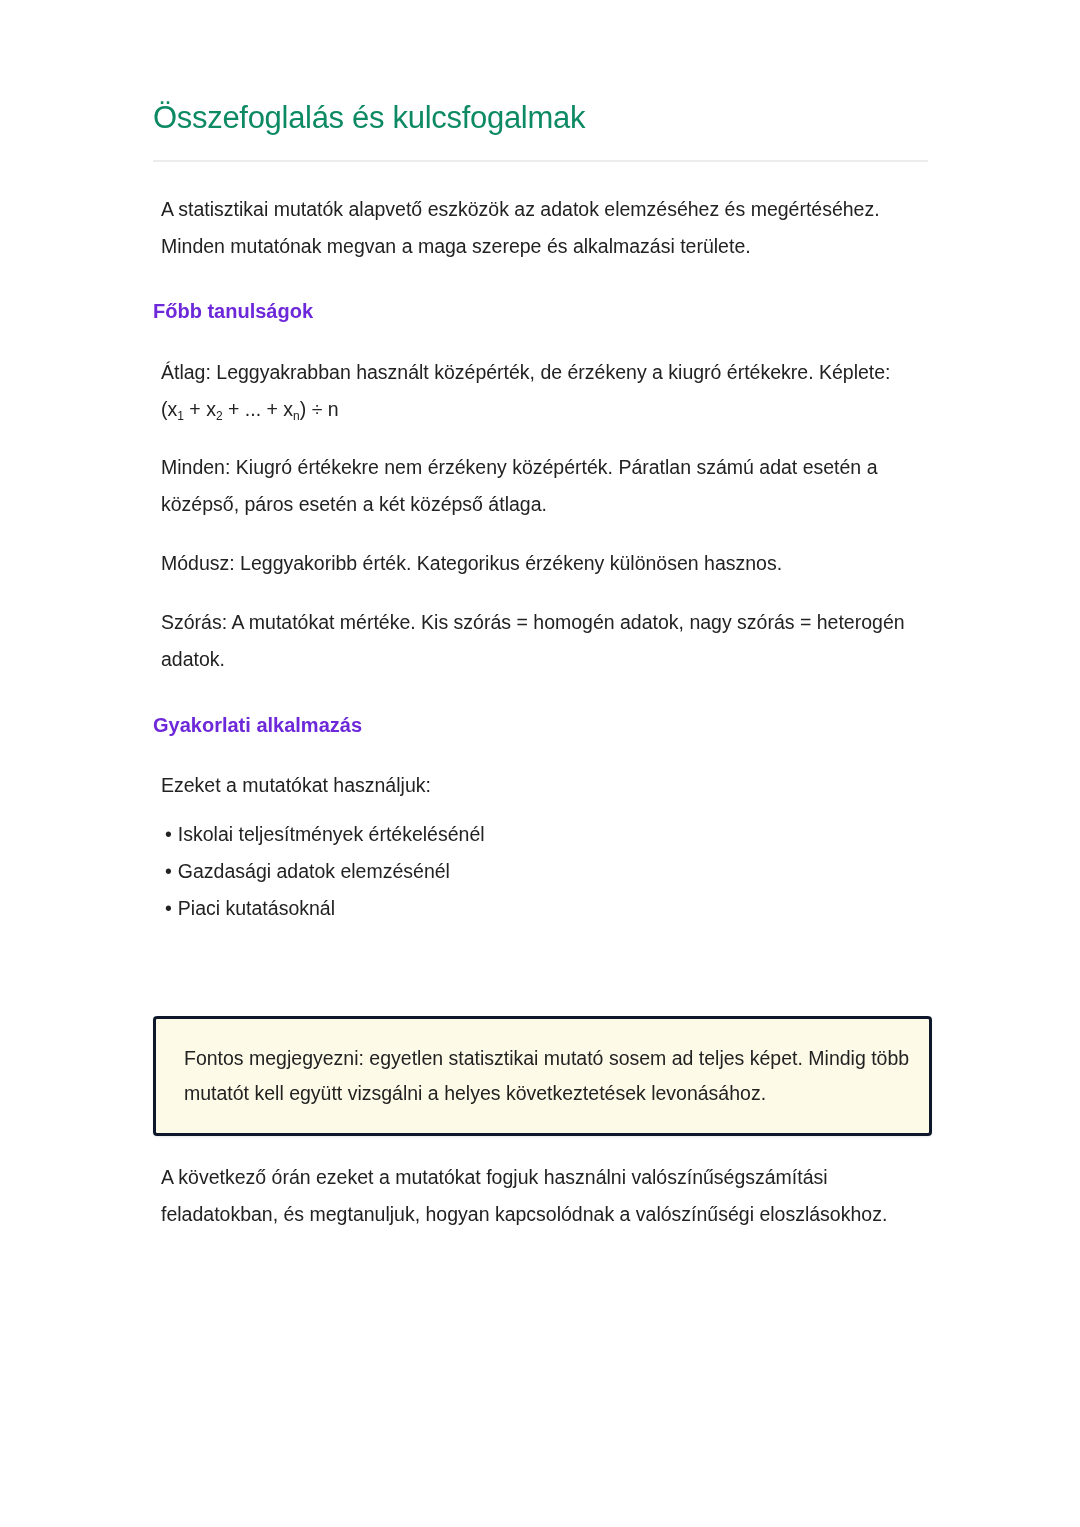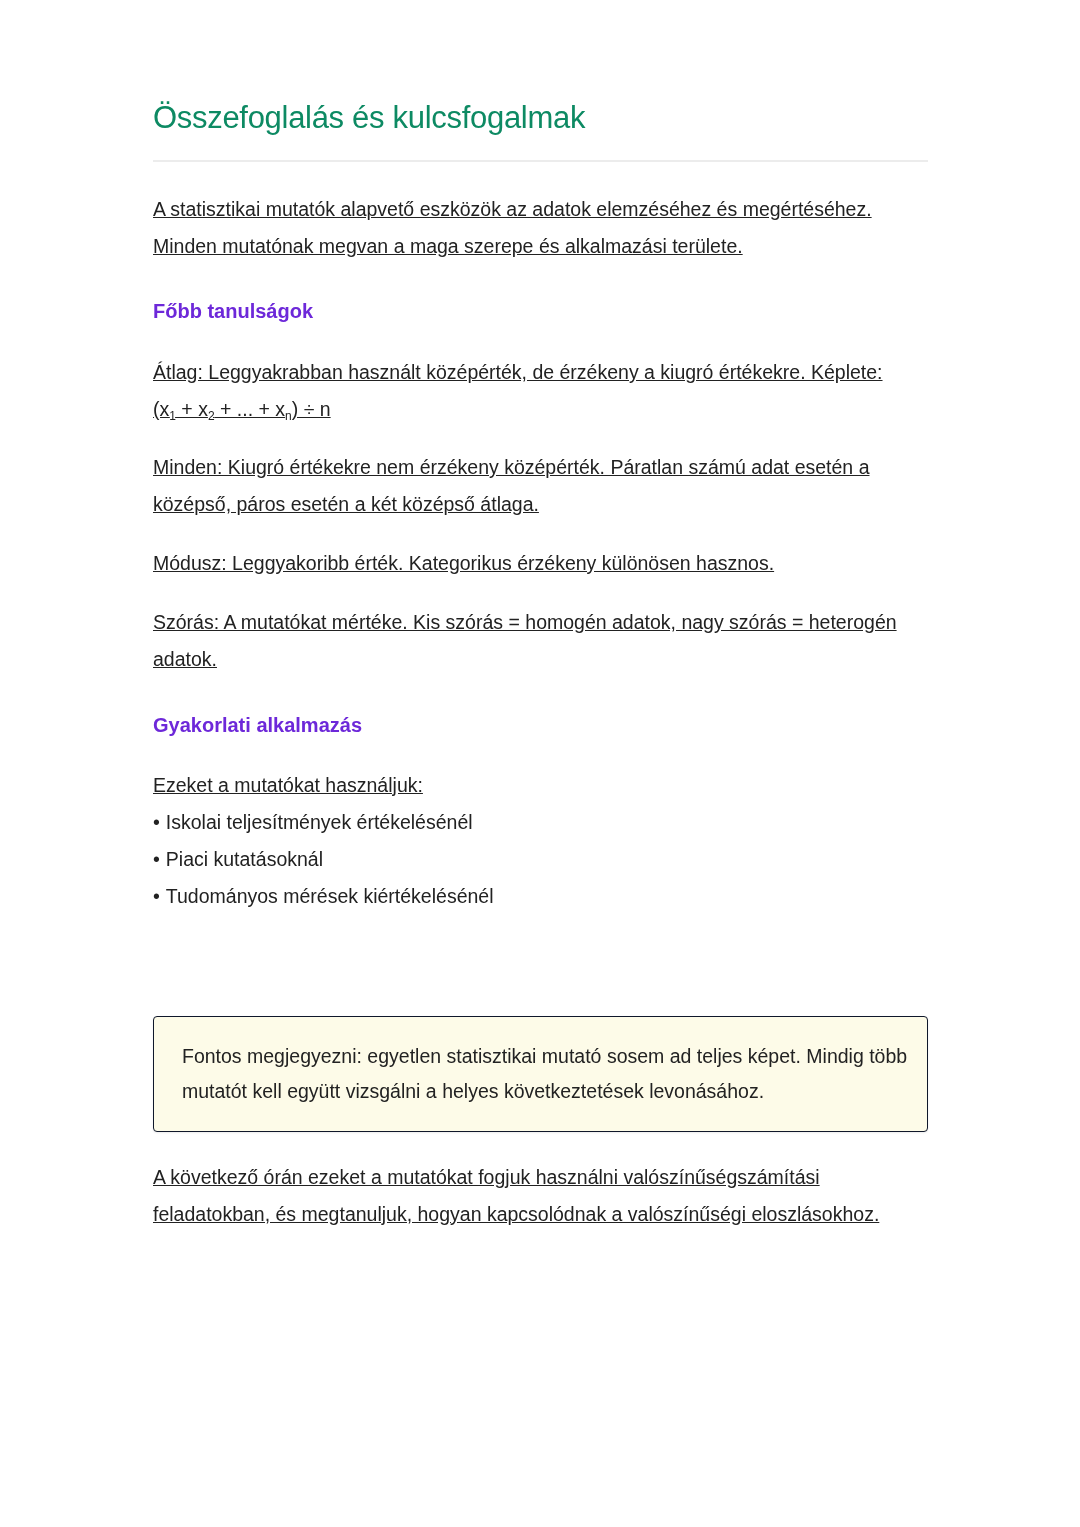--- a/index.html
+++ b/index.html
@@ -15,7 +15,7 @@
     margin: 0;
   }
   .rule { position: absolute; top: 160px; left: 0; width: 775px; height: 2px; background: #ececec; }
-  .p { position: absolute; left: 0; width: 775px; font-size: 19.5px; line-height: 37px; margin: 0; text-decoration: underline; }
+  .p { position: absolute; left: 8px; width: 775px; font-size: 19.5px; line-height: 37px; margin: 0; }
   .h2 { position: absolute; left: 0; font-size: 20px; font-weight: bold; color: #6d28d9; margin: 0; }
   sub { font-size: 12px; vertical-align: -4px; line-height: 0; }
   .list { position: absolute; left: 0; top: 767px; font-size: 19.5px; line-height: 37px; margin: 0; padding: 0; list-style: none; }

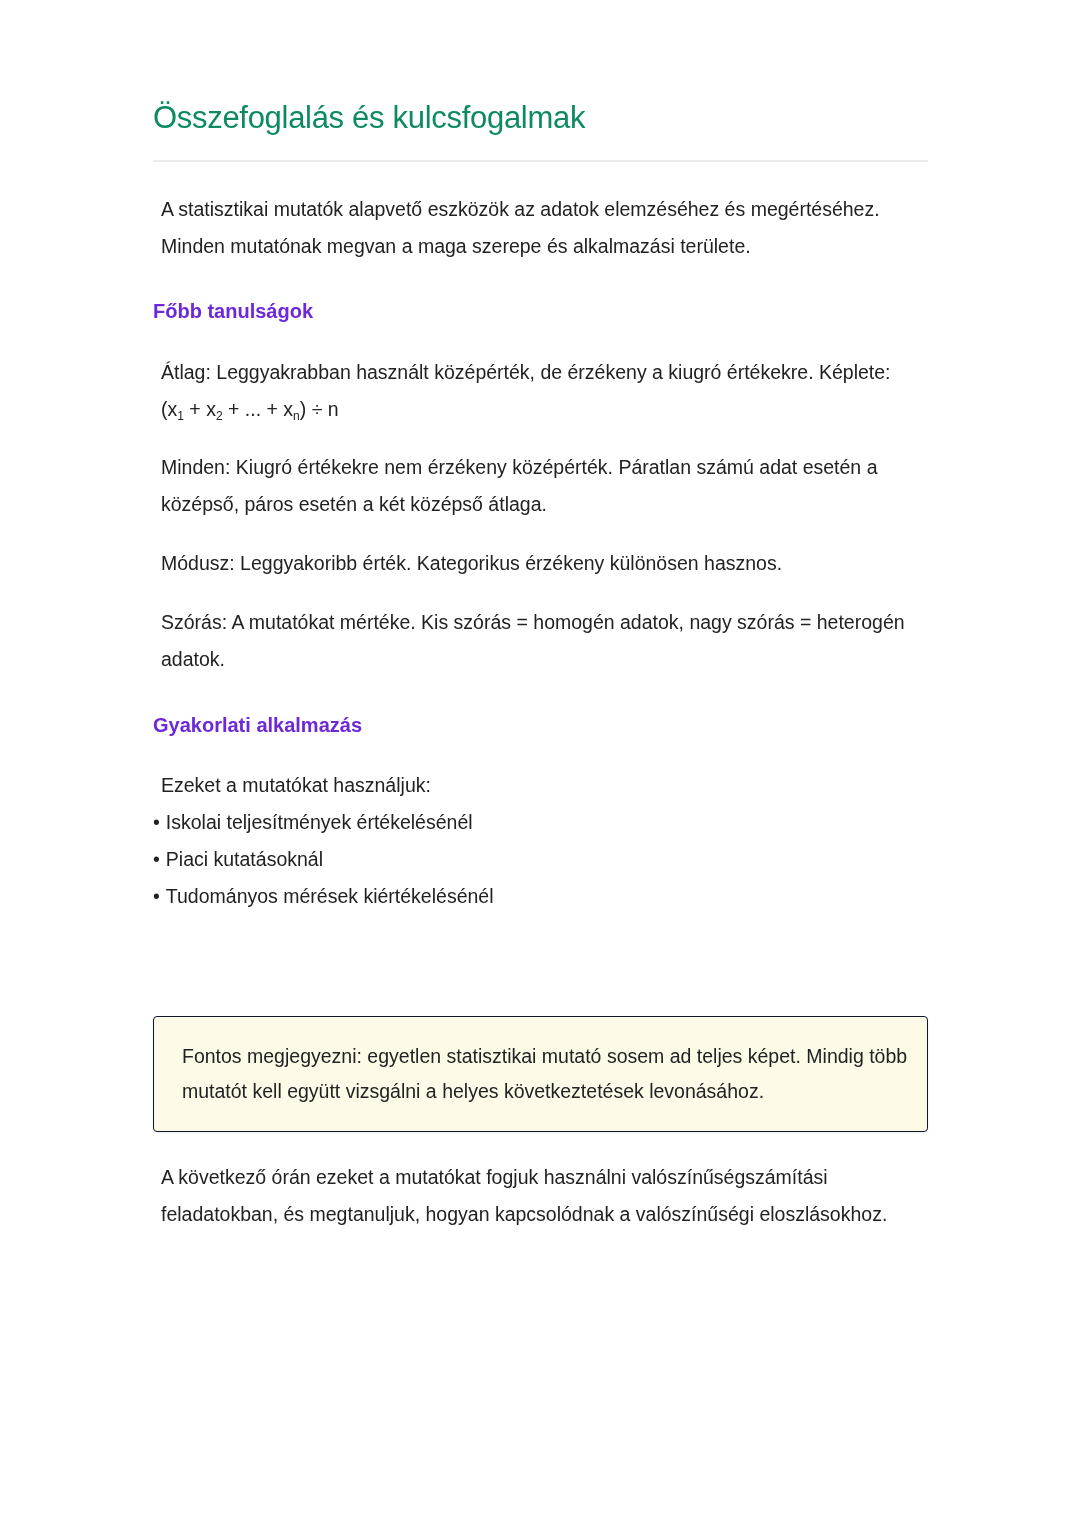--- a/index.html
+++ b/index.html
@@ -18,7 +18,7 @@
   .p { position: absolute; left: 8px; width: 775px; font-size: 19.5px; line-height: 37px; margin: 0; }
   .h2 { position: absolute; left: 0; font-size: 20px; font-weight: bold; color: #6d28d9; margin: 0; }
   sub { font-size: 12px; vertical-align: -4px; line-height: 0; }
-  .list { position: absolute; left: 0; top: 767px; font-size: 19.5px; line-height: 37px; margin: 0; padding: 0; list-style: none; }
+  .list { position: absolute; left: 0; top: 767px; font-size: 19.5px; line-height: 37px; margin: 12px; padding: 0; list-style: none; }
   .list li::before { content: "\2022"; margin-right: 6px; }
   .note {
     position: absolute; left: 0; top: 1016px; width: 773px; height: 114px;

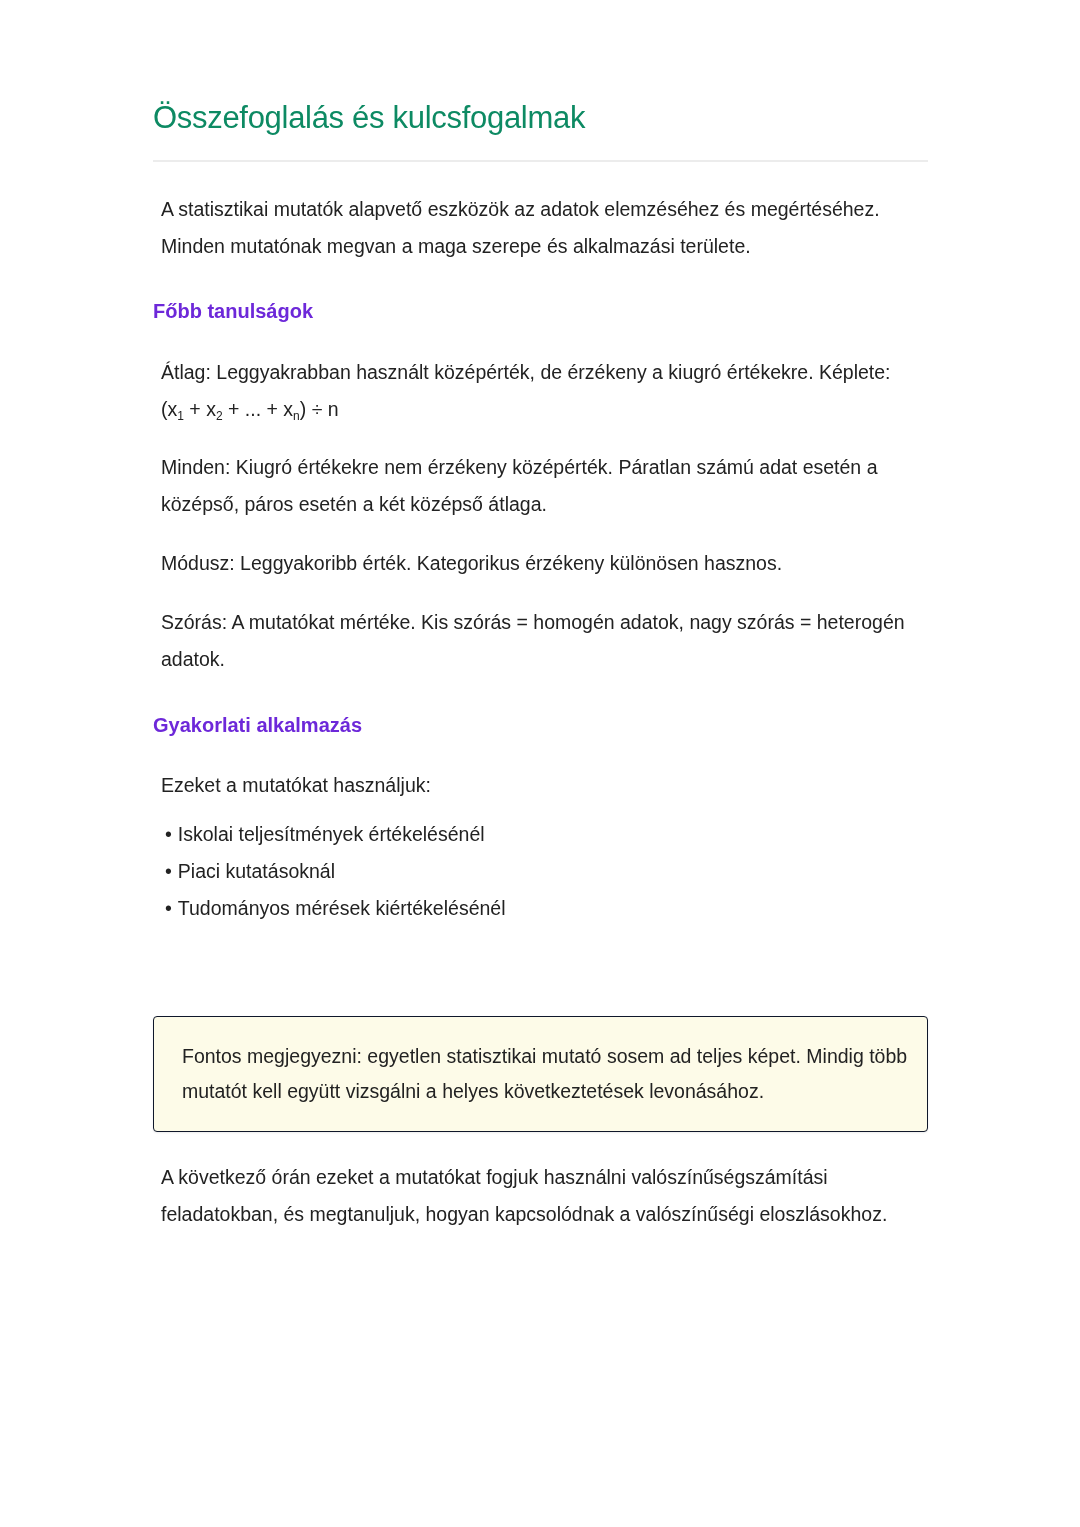--- a/index.html
+++ b/index.html
@@ -52,6 +52,7 @@
   <p class="p" style="top:767px">Ezeket a mutatókat használjuk:</p>
   <ul class="list" style="top:804px">
     <li>Iskolai teljesítmények értékelésénél</li>
+    <li>Gazdasági adatok elemzésénél</li>
     <li>Piaci kutatásoknál</li>
     <li>Tudományos mérések kiértékelésénél</li>
   </ul>

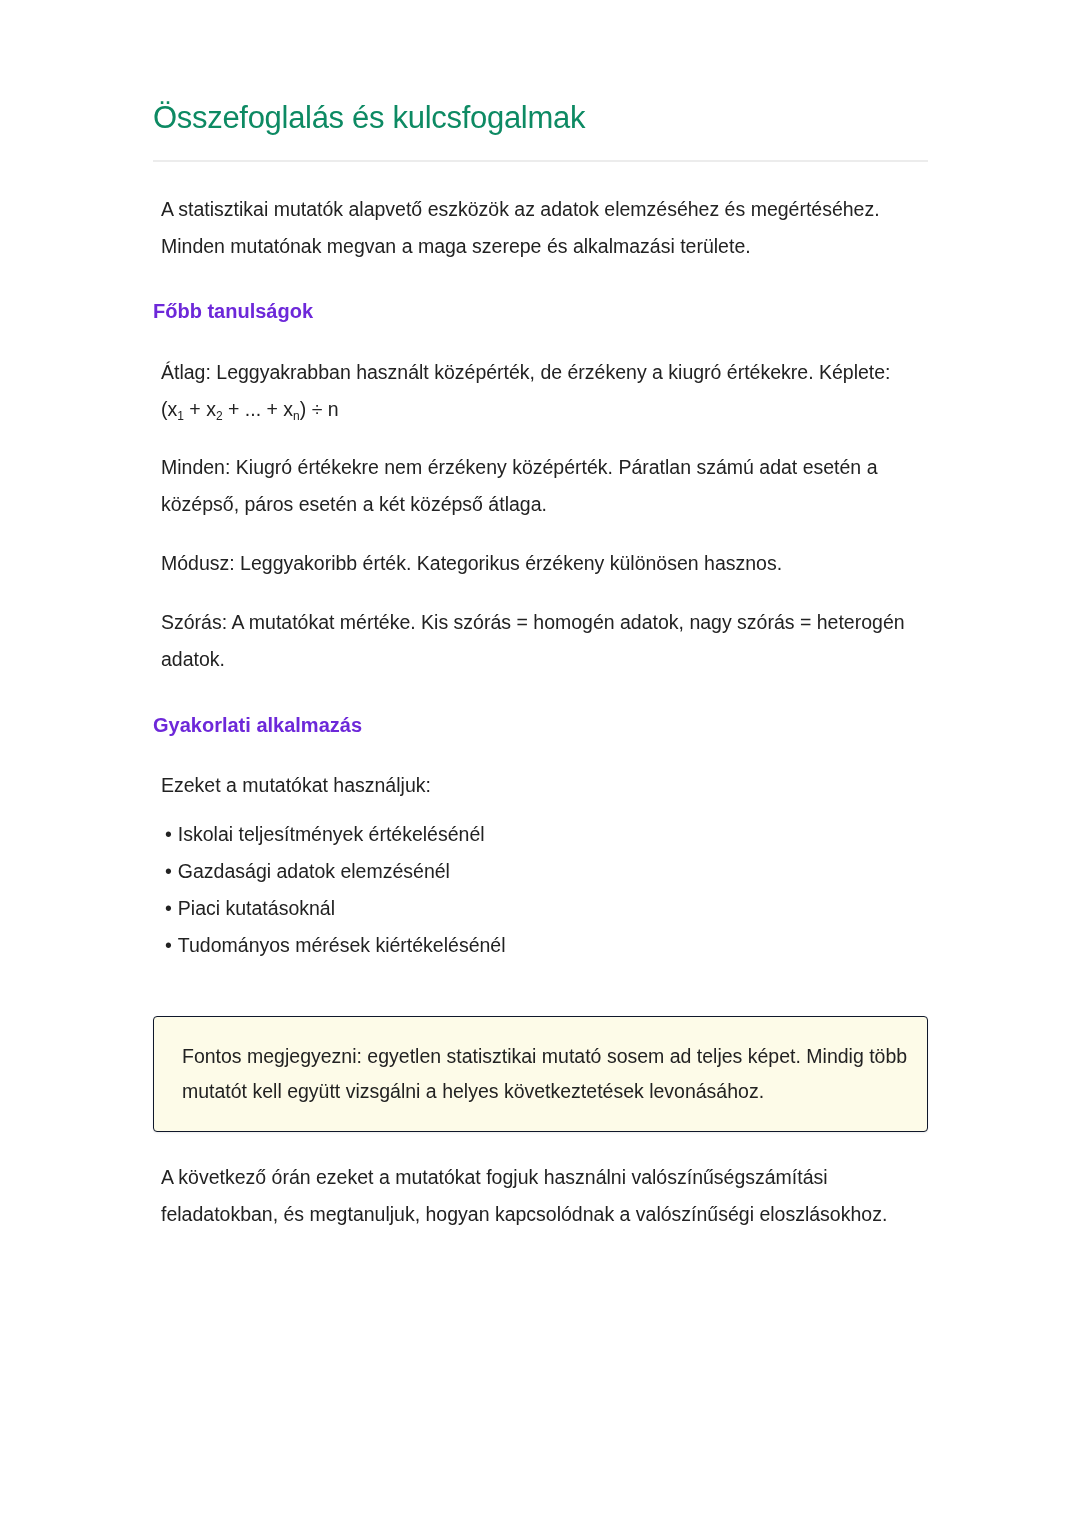--- a/index.html
+++ b/index.html
@@ -54,7 +54,6 @@
     <li>Iskolai teljesítmények értékelésénél</li>
     <li>Gazdasági adatok elemzésénél</li>
     <li>Piaci kutatásoknál</li>
-    <li>Tudományos mérések kiértékelésénél</li>
   </ul>
 
   <div class="note">

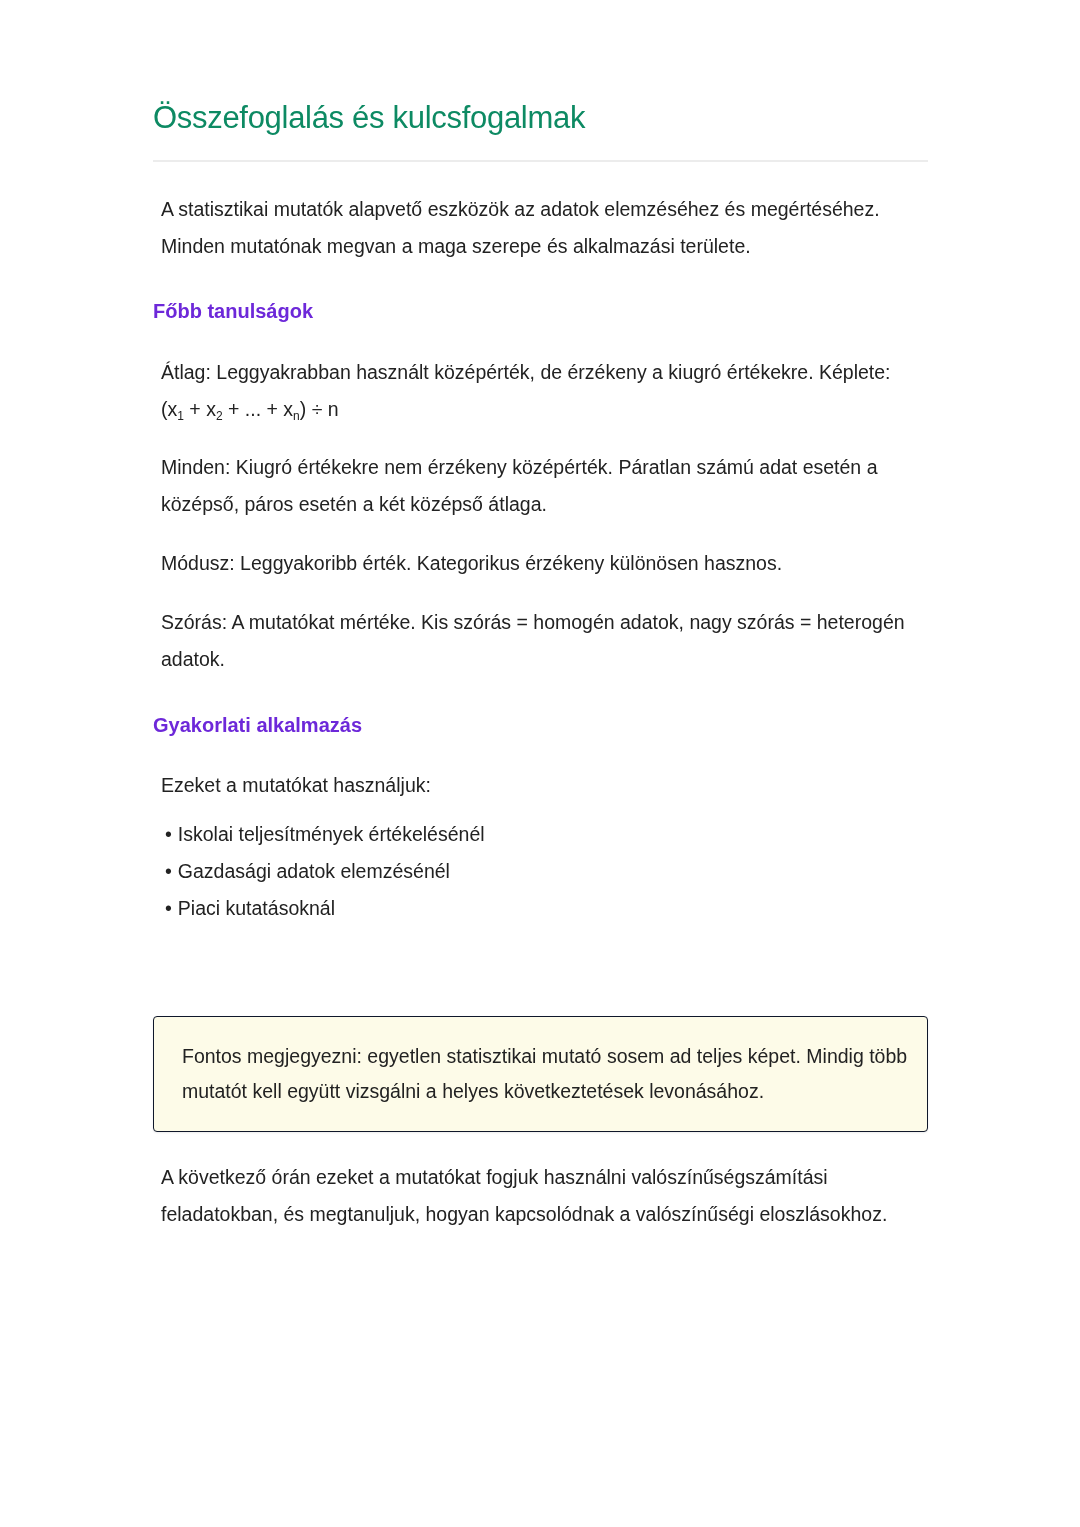--- a/index.html
+++ b/index.html
@@ -22,7 +22,7 @@
   .list li::before { content: "\2022"; margin-right: 6px; }
   .note {
     position: absolute; left: 0; top: 1016px; width: 773px; height: 114px;
-    background: #fdfbe8; border: 1px solid #0f172a; border-radius: 4px;
+    background: #fdfbe8; border: 3px solid #0f172a; border-radius: 4px;
     box-shadow: 0 1px 2px rgba(0,0,0,0.08);
   }
   .note p { position: absolute; left: 28px; top: 22px; width: 730px; margin: 0; font-size: 19.5px; line-height: 35px; }

